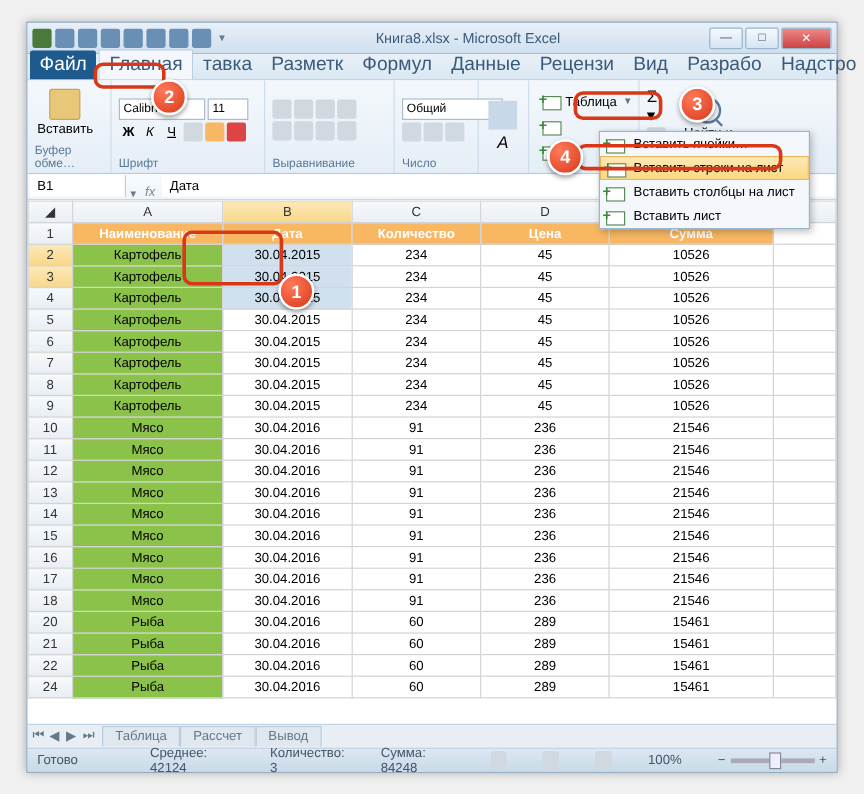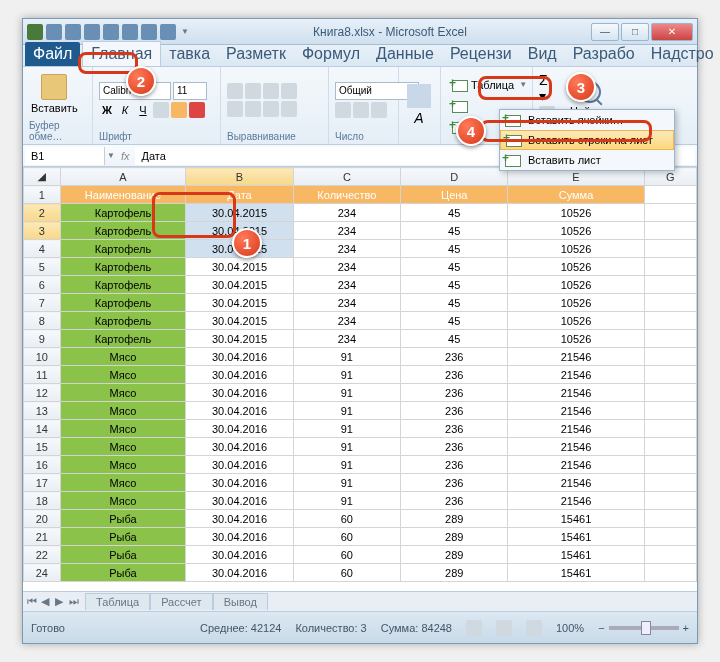--- a/index.html
+++ b/index.html
@@ -61,7 +61,7 @@
 .zslider{width:70px;height:4px;background:#aab;position:relative}
 .zslider::after{content:"";position:absolute;width:8px;height:12px;background:#eef;border:1px solid #889;top:-5px;left:32px}
 .dropdown{position:absolute;top:90px;left:476px;width:176px;background:#f4f8fc;border:1px solid #9ab5ce;box-shadow:2px 2px 6px rgba(0,0,0,.25);z-index:50}
-.dditem{padding:4px 8px 4px 28px;display:flex;align-items:center;position:relative;cursor:pointer}
+.dditem{padding:4px 8px 4px 28px;display:flex;position:relative;cursor:pointer}
 .dditem:hover,.dditem.hov{background:linear-gradient(#fde8b8,#fbd97e);border:1px solid #e8b858;padding:3px 7px 3px 27px}
 .dditem .ddico{position:absolute;left:5px;width:16px;height:14px}
 .callout{position:absolute;width:30px;height:30px;border-radius:50%;background:radial-gradient(circle at 35% 30%,#ff7a5a,#d83818);border:2px solid #fff;box-shadow:0 2px 4px rgba(0,0,0,.4);display:flex;align-items:center;justify-content:center;color:#fff;font-weight:bold;font-size:15px;z-index:100}

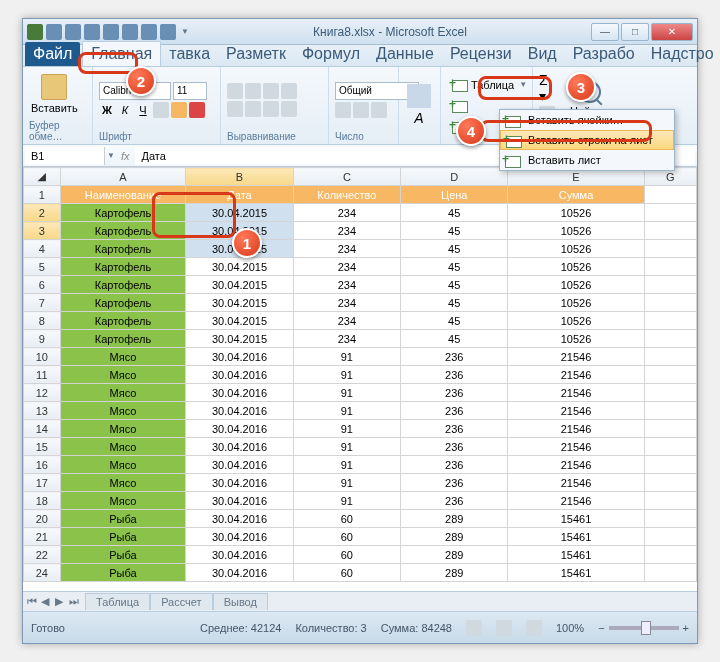--- a/index.html
+++ b/index.html
@@ -35,7 +35,7 @@
 .ins-ico::before{content:"";position:absolute;width:14px;height:10px;border:1px solid #5a8a5a;background:#fff;top:2px}
 .ins-ico::after{content:"+";position:absolute;color:#3a8a3a;font-weight:bold;font-size:12px;left:-3px;top:-2px}
 .rstack{display:flex;flex-direction:column;gap:1px}
-.namebox{height:22px;background:linear-gradient(#f8fbfe,#eef4fa);border-bottom:1px solid #b8cddf;display:flex;align-items:center}
+.namebox{height:22px;background:linear-gradient(#f8fbfe,#eef4fa);border-bottom:1px solid #b8cddf;display:flex;align-items:flex-end}
 .nb-cell{width:80px;border-right:1px solid #ccc;padding:2px 6px;background:#fff;height:18px;margin:2px 0 2px 2px;display:flex;align-items:center}
 .nb-fx{padding:0 6px;font-style:italic;color:#888}
 .nb-formula{flex:1;padding:2px 6px;background:#fff;height:18px;margin:2px 2px 2px 0;display:flex;align-items:center}

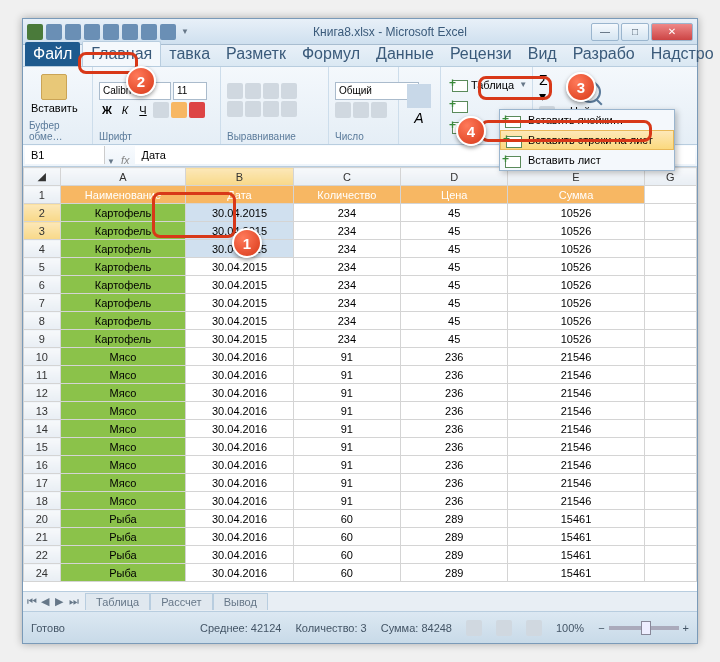--- a/index.html
+++ b/index.html
@@ -487,6 +487,10 @@
       </div>
  <div class="dditem">
         <span class="ddico ins-ico"></span>
+        <span>Вставить столбцы на лист</span>
+      </div>
+ <div class="dditem">
+        <span class="ddico ins-ico"></span>
         <span>Вставить лист</span>
       </div>
 </div>

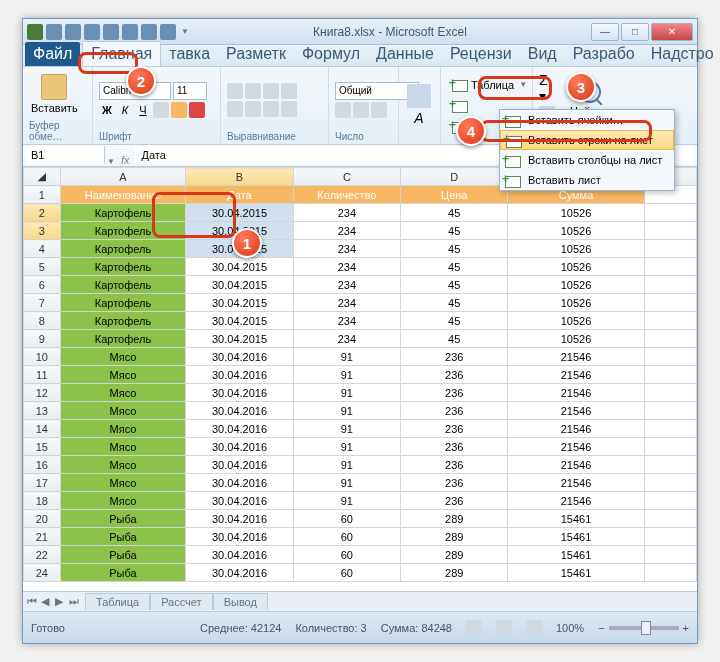--- a/index.html
+++ b/index.html
@@ -47,7 +47,7 @@
 .corner{width:28px;background:linear-gradient(#f7f9fb,#e8eef4)}
 .rowh{width:28px;background:linear-gradient(#f7f9fb,#e8eef4);text-align:center}
 .rowh.sel{background:linear-gradient(#fce8b8,#f8d888)}
-.hdr{background:#f7b763!important;color:#fff;font-weight:normal}
+.hdr{background:#f7b763!important;color:#fff;font-weight:bold}
 .nm{background:#8bc24a!important;text-align:left;padding-left:6px}
 .sel-cell{background:#d0e0ef!important}
 .sheettabs{height:20px;background:#e8eef4;border-top:1px solid #b8cddf;display:flex;align-items:center;font-size:10px}

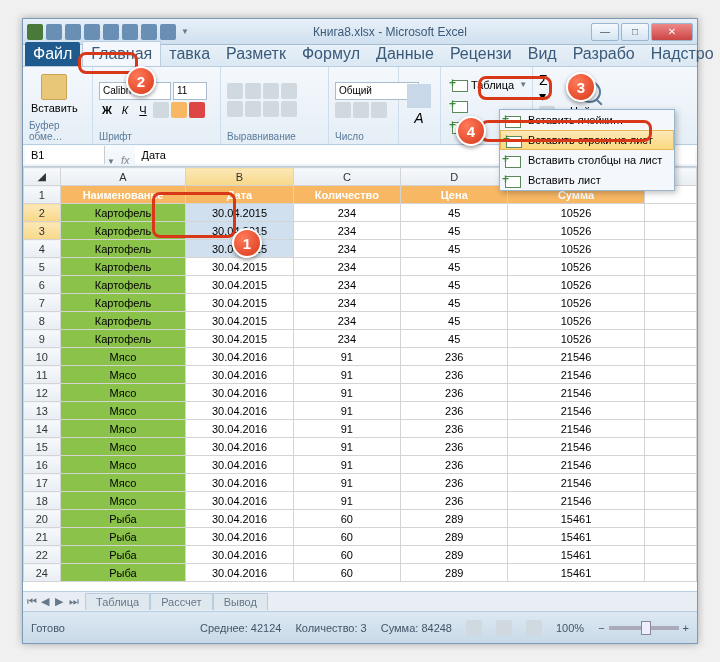--- a/index.html
+++ b/index.html
@@ -55,7 +55,7 @@
 .stnav span{width:12px;color:#678}
 .stab{padding:2px 10px;border:1px solid #b8cddf;border-bottom:none;background:#fff;margin-top:-1px}
 .stab.inactive{background:#e0e8ef;color:#678}
-.status{height:32px;background:linear-gradient(#dce8f2,#c8dae8);border-top:1px solid #b8cddf;display:flex;align-items:center;padding:0 8px;font-size:10px;color:#456;gap:14px}
+.status{height:20px;background:linear-gradient(#dce8f2,#c8dae8);border-top:1px solid #b8cddf;display:flex;align-items:center;padding:0 8px;font-size:10px;color:#456;gap:30px}
 .status .spacer{flex:1}
 .zoom{display:flex;align-items:center;gap:4px}
 .zslider{width:70px;height:4px;background:#aab;position:relative}

